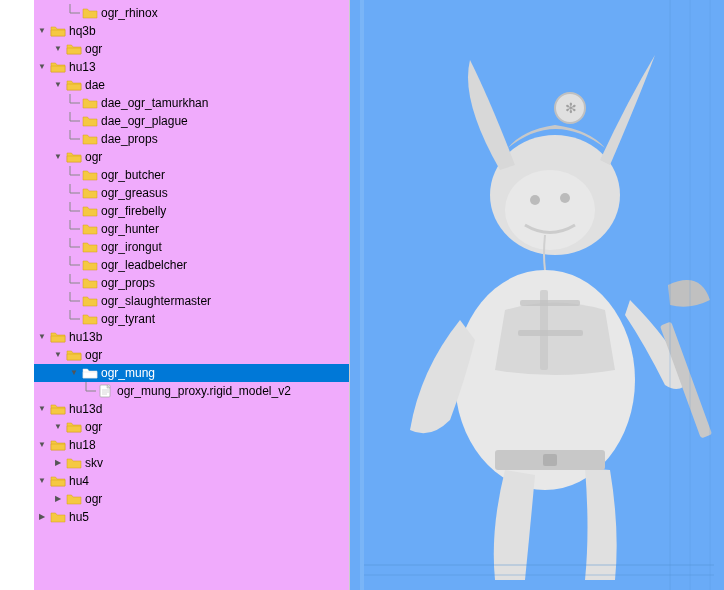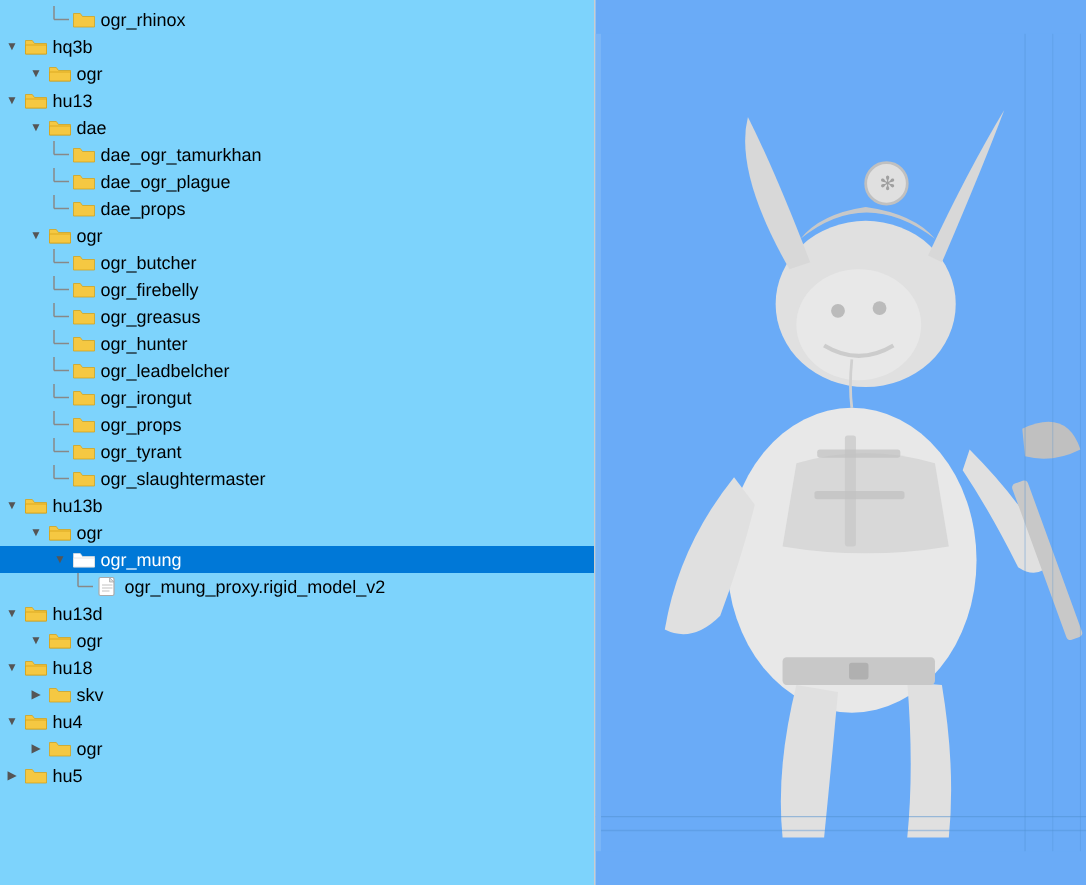--- a/index.html
+++ b/index.html
@@ -13,14 +13,15 @@
       background: #fff;
     }
     .left-panel {
-      width: 397px;
+      width: 316px;
       height: 590px;
       overflow-y: auto;
       overflow-x: auto;
-      background: #7dd3fc;
+      background: #f0abfc;
       border-right: 1px solid #ccc;
       padding: 4px 0;
       flex-shrink: 0;
+      margin-left: 34px;
     }
     .right-panel {
       flex: 1;

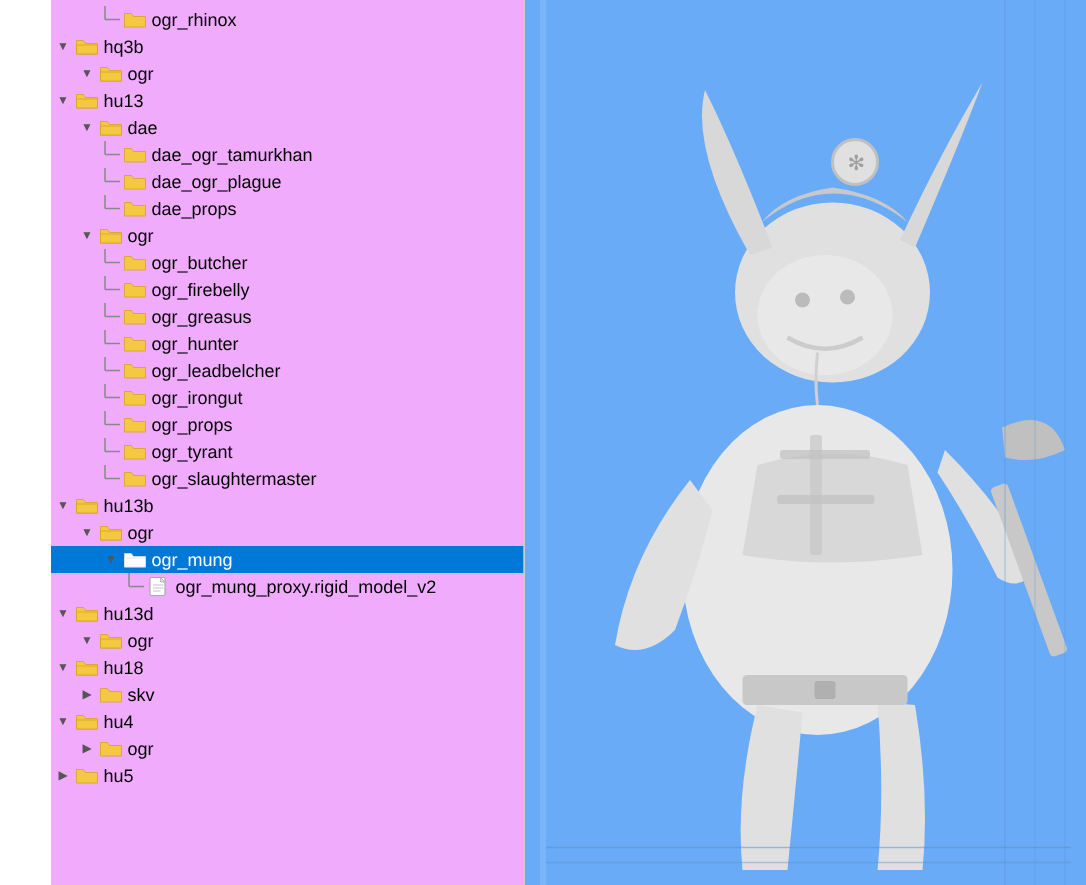--- a/index.html
+++ b/index.html
@@ -217,20 +217,20 @@
         <span class="folder-icon"><svg viewBox="0 0 16 14" xmlns="http://www.w3.org/2000/svg">
       <path d="M1 4 L1 12 L15 12 L15 5 L7 5 L5.5 3 L1 3 Z" fill="#f5c842" stroke="#d4a017" stroke-width="0.5"></path>
     </svg></span>
+        <span class="label">ogr_greasus</span>
+      </div>
+      <div class="tree-row">
+        <span class="indent" style="width:32px"></span>
+        <span style="display:inline-flex;align-items:center;width:16px;flex-shrink:0">
+      <svg width="16" height="18" viewBox="0 0 16 18">
+        <line x1="4" y1="0" x2="4" y2="9" stroke="#888" stroke-width="1"></line>
+        <line x1="4" y1="9" x2="14" y2="9" stroke="#888" stroke-width="1"></line>
+      </svg>
+    </span>
+        <span class="folder-icon"><svg viewBox="0 0 16 14" xmlns="http://www.w3.org/2000/svg">
+      <path d="M1 4 L1 12 L15 12 L15 5 L7 5 L5.5 3 L1 3 Z" fill="#f5c842" stroke="#d4a017" stroke-width="0.5"></path>
+    </svg></span>
         <span class="label">ogr_firebelly</span>
-      </div>
-      <div class="tree-row">
-        <span class="indent" style="width:32px"></span>
-        <span style="display:inline-flex;align-items:center;width:16px;flex-shrink:0">
-      <svg width="16" height="18" viewBox="0 0 16 18">
-        <line x1="4" y1="0" x2="4" y2="9" stroke="#888" stroke-width="1"></line>
-        <line x1="4" y1="9" x2="14" y2="9" stroke="#888" stroke-width="1"></line>
-      </svg>
-    </span>
-        <span class="folder-icon"><svg viewBox="0 0 16 14" xmlns="http://www.w3.org/2000/svg">
-      <path d="M1 4 L1 12 L15 12 L15 5 L7 5 L5.5 3 L1 3 Z" fill="#f5c842" stroke="#d4a017" stroke-width="0.5"></path>
-    </svg></span>
-        <span class="label">ogr_greasus</span>
       </div>
       <div class="tree-row">
         <span class="indent" style="width:32px"></span>

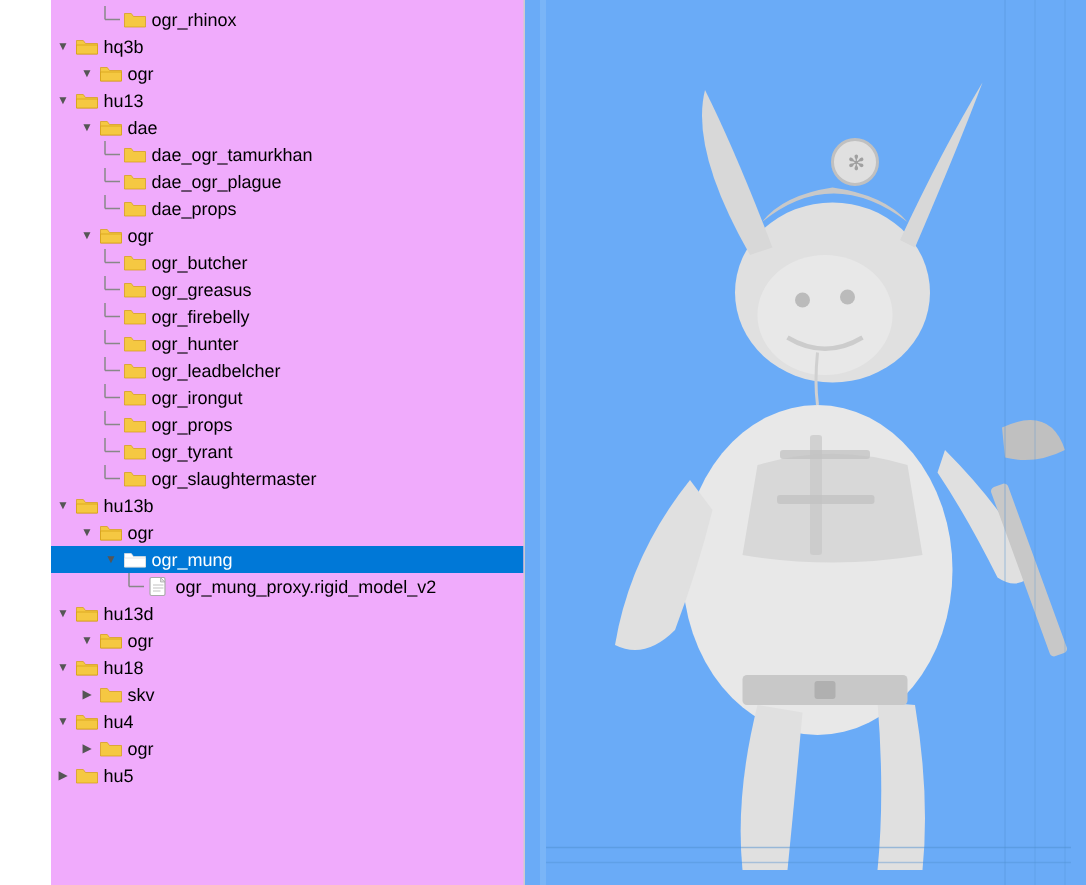--- a/index.html
+++ b/index.html
@@ -256,20 +256,20 @@
         <span class="folder-icon"><svg viewBox="0 0 16 14" xmlns="http://www.w3.org/2000/svg">
       <path d="M1 4 L1 12 L15 12 L15 5 L7 5 L5.5 3 L1 3 Z" fill="#f5c842" stroke="#d4a017" stroke-width="0.5"></path>
     </svg></span>
+        <span class="label">ogr_irongut</span>
+      </div>
+      <div class="tree-row">
+        <span class="indent" style="width:32px"></span>
+        <span style="display:inline-flex;align-items:center;width:16px;flex-shrink:0">
+      <svg width="16" height="18" viewBox="0 0 16 18">
+        <line x1="4" y1="0" x2="4" y2="9" stroke="#888" stroke-width="1"></line>
+        <line x1="4" y1="9" x2="14" y2="9" stroke="#888" stroke-width="1"></line>
+      </svg>
+    </span>
+        <span class="folder-icon"><svg viewBox="0 0 16 14" xmlns="http://www.w3.org/2000/svg">
+      <path d="M1 4 L1 12 L15 12 L15 5 L7 5 L5.5 3 L1 3 Z" fill="#f5c842" stroke="#d4a017" stroke-width="0.5"></path>
+    </svg></span>
         <span class="label">ogr_leadbelcher</span>
-      </div>
-      <div class="tree-row">
-        <span class="indent" style="width:32px"></span>
-        <span style="display:inline-flex;align-items:center;width:16px;flex-shrink:0">
-      <svg width="16" height="18" viewBox="0 0 16 18">
-        <line x1="4" y1="0" x2="4" y2="9" stroke="#888" stroke-width="1"></line>
-        <line x1="4" y1="9" x2="14" y2="9" stroke="#888" stroke-width="1"></line>
-      </svg>
-    </span>
-        <span class="folder-icon"><svg viewBox="0 0 16 14" xmlns="http://www.w3.org/2000/svg">
-      <path d="M1 4 L1 12 L15 12 L15 5 L7 5 L5.5 3 L1 3 Z" fill="#f5c842" stroke="#d4a017" stroke-width="0.5"></path>
-    </svg></span>
-        <span class="label">ogr_irongut</span>
       </div>
       <div class="tree-row">
         <span class="indent" style="width:32px"></span>

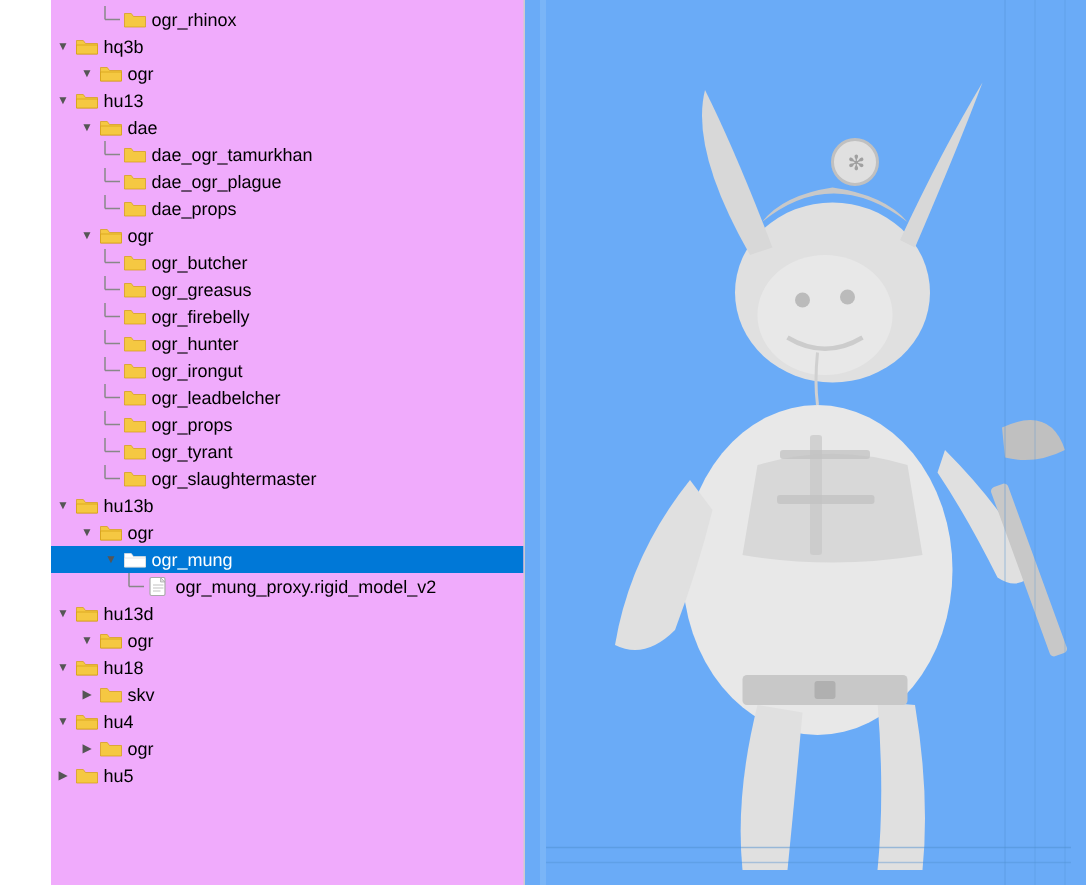--- a/index.html
+++ b/index.html
@@ -295,20 +295,20 @@
         <span class="folder-icon"><svg viewBox="0 0 16 14" xmlns="http://www.w3.org/2000/svg">
       <path d="M1 4 L1 12 L15 12 L15 5 L7 5 L5.5 3 L1 3 Z" fill="#f5c842" stroke="#d4a017" stroke-width="0.5"></path>
     </svg></span>
+        <span class="label">ogr_slaughtermaster</span>
+      </div>
+      <div class="tree-row">
+        <span class="indent" style="width:32px"></span>
+        <span style="display:inline-flex;align-items:center;width:16px;flex-shrink:0">
+      <svg width="16" height="18" viewBox="0 0 16 18">
+        <line x1="4" y1="0" x2="4" y2="9" stroke="#888" stroke-width="1"></line>
+        <line x1="4" y1="9" x2="14" y2="9" stroke="#888" stroke-width="1"></line>
+      </svg>
+    </span>
+        <span class="folder-icon"><svg viewBox="0 0 16 14" xmlns="http://www.w3.org/2000/svg">
+      <path d="M1 4 L1 12 L15 12 L15 5 L7 5 L5.5 3 L1 3 Z" fill="#f5c842" stroke="#d4a017" stroke-width="0.5"></path>
+    </svg></span>
         <span class="label">ogr_tyrant</span>
-      </div>
-      <div class="tree-row">
-        <span class="indent" style="width:32px"></span>
-        <span style="display:inline-flex;align-items:center;width:16px;flex-shrink:0">
-      <svg width="16" height="18" viewBox="0 0 16 18">
-        <line x1="4" y1="0" x2="4" y2="9" stroke="#888" stroke-width="1"></line>
-        <line x1="4" y1="9" x2="14" y2="9" stroke="#888" stroke-width="1"></line>
-      </svg>
-    </span>
-        <span class="folder-icon"><svg viewBox="0 0 16 14" xmlns="http://www.w3.org/2000/svg">
-      <path d="M1 4 L1 12 L15 12 L15 5 L7 5 L5.5 3 L1 3 Z" fill="#f5c842" stroke="#d4a017" stroke-width="0.5"></path>
-    </svg></span>
-        <span class="label">ogr_slaughtermaster</span>
       </div>
       <div class="tree-row">
         <span class="indent" style="width:0px"></span>

